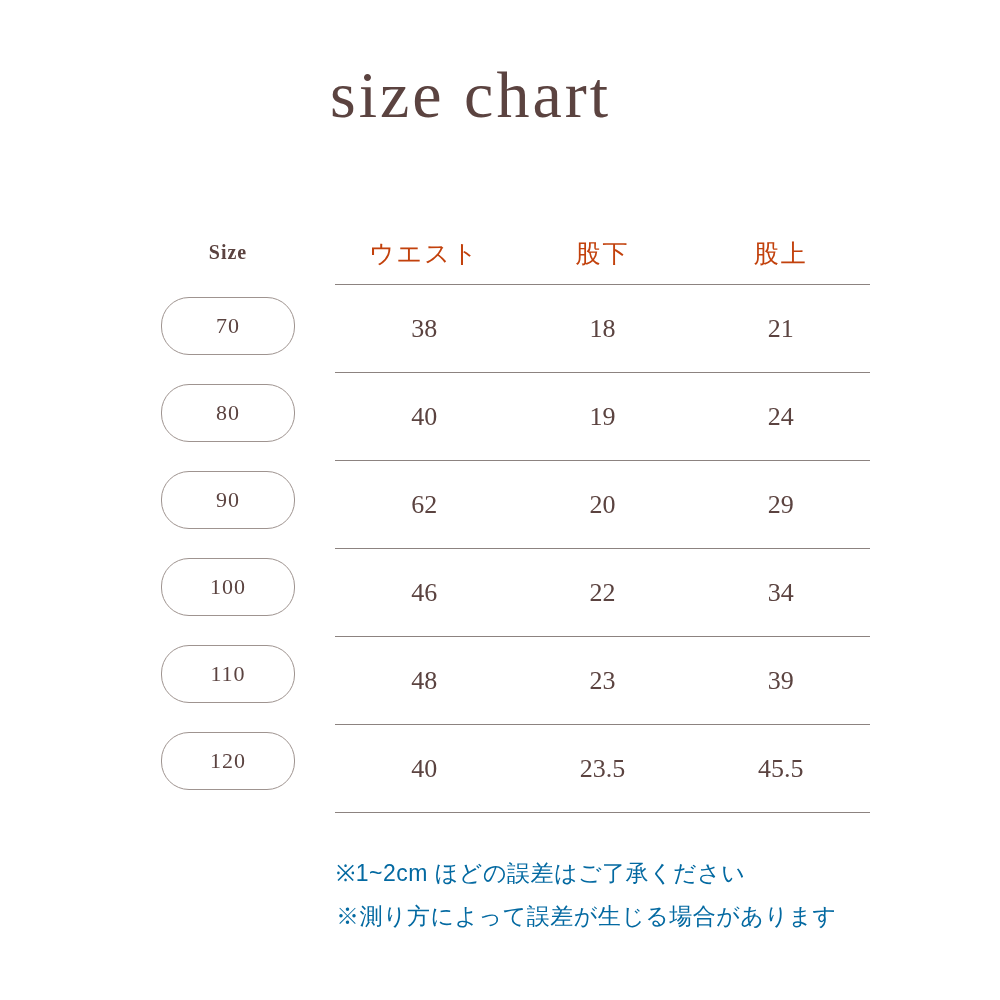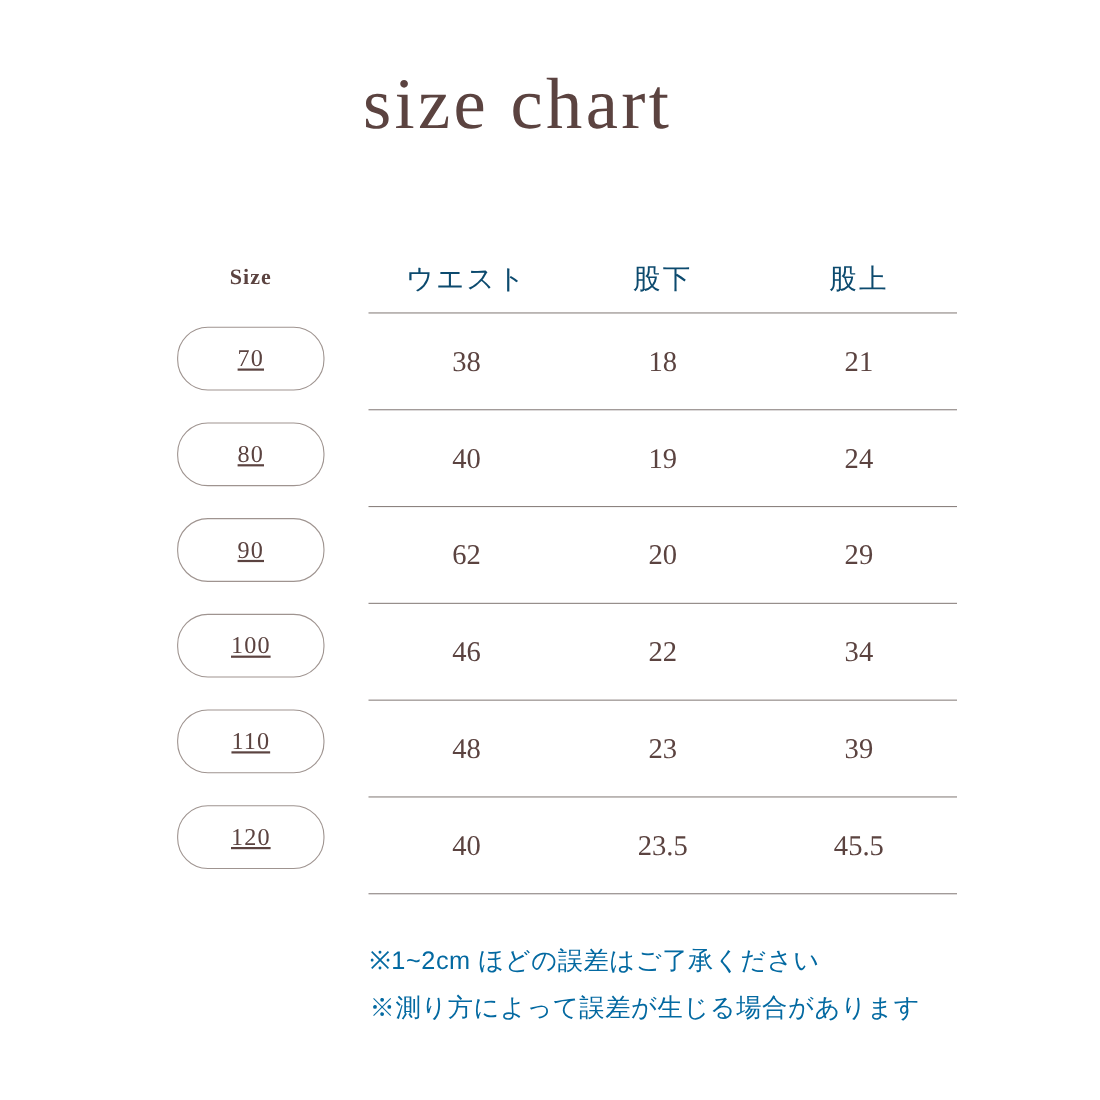--- a/index.html
+++ b/index.html
@@ -102,7 +102,7 @@
   .trow.head .tcell {
     font-size: 25px;
     letter-spacing: 2px;
-    color: #0c4a6e;
+    color: #c2410c;
   }
   .trow .tcell.num {
     font-family: "Liberation Serif", serif;

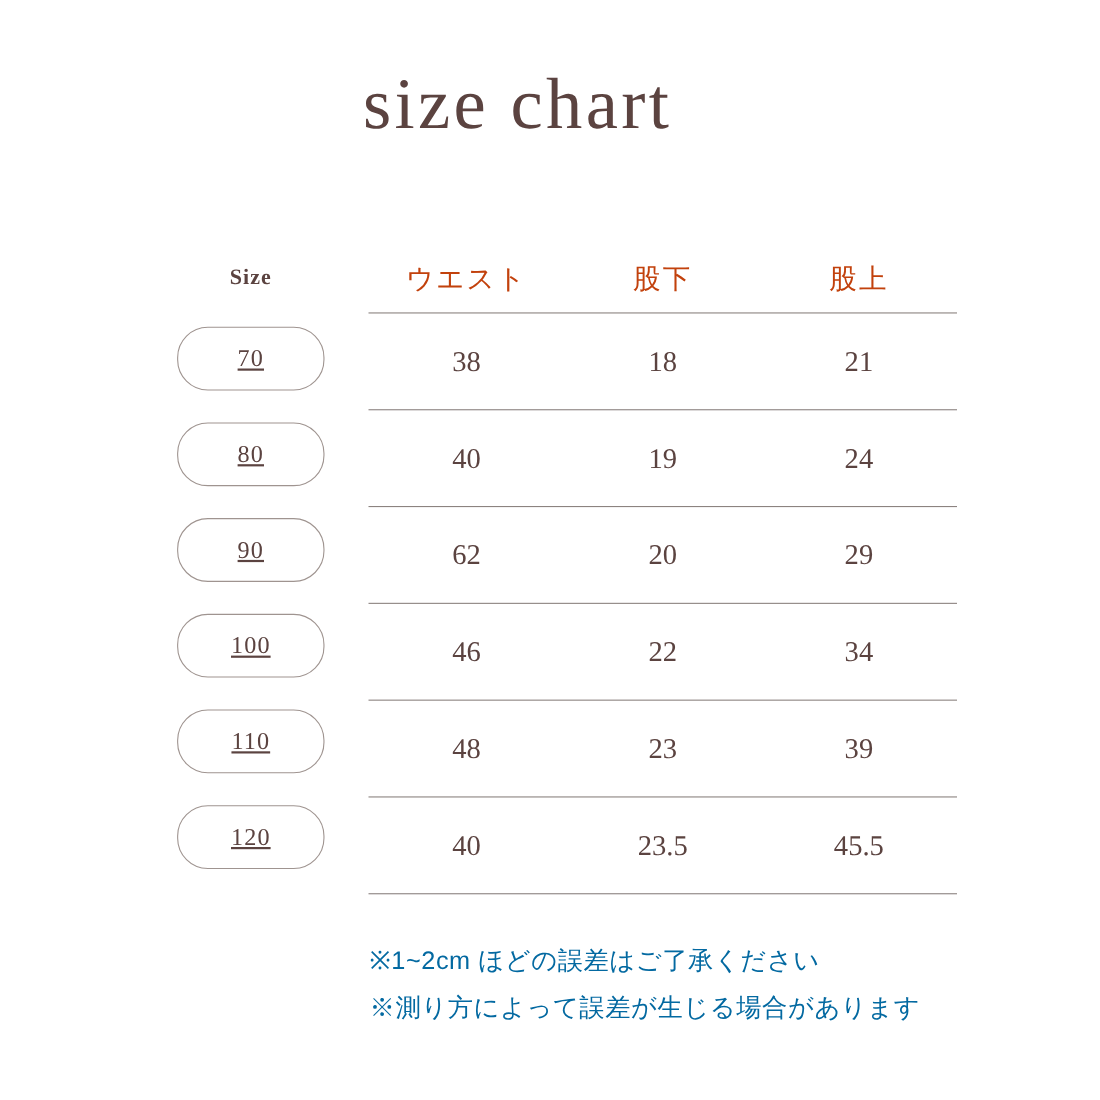--- a/index.html
+++ b/index.html
@@ -65,7 +65,6 @@
     color: #5b4340;
     letter-spacing: 1px;
     background: #ffffff;
-    text-decoration: underline;
   }
   .pill-wrap {
     height: 87px;

